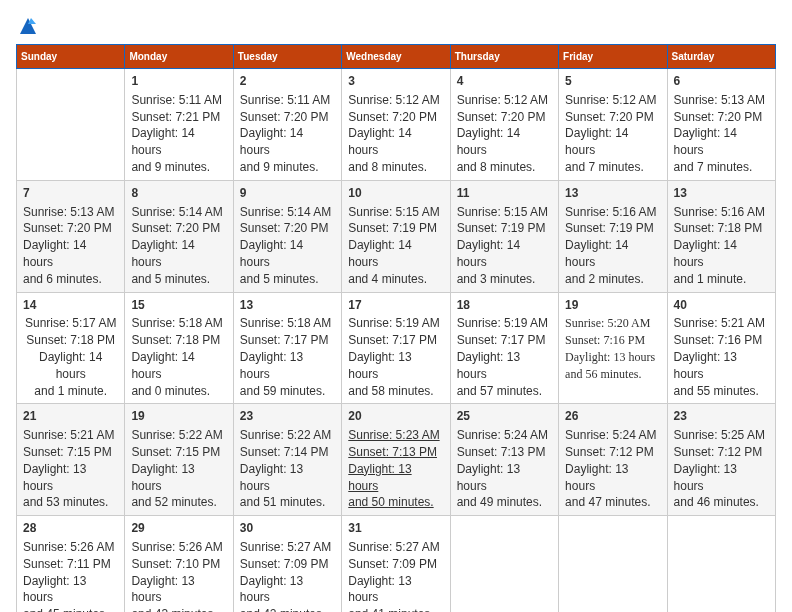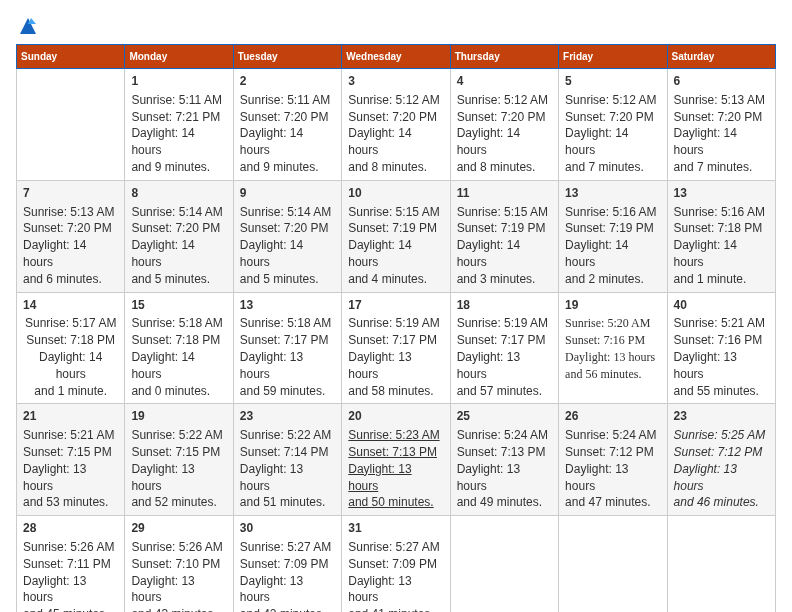--- a/index.html
+++ b/index.html
@@ -320,7 +320,7 @@
         </td>
         <td>
           <span class="day-number">23</span>
-          <div class="day-info" style="white-space: pre-line; font-style: italic;">Sunrise: 5:25 AM
+          <div class="day-info" style="white-space: pre-line;">Sunrise: 5:25 AM
 Sunset: 7:12 PM
 Daylight: 13 hours
 and 46 minutes.</div>

